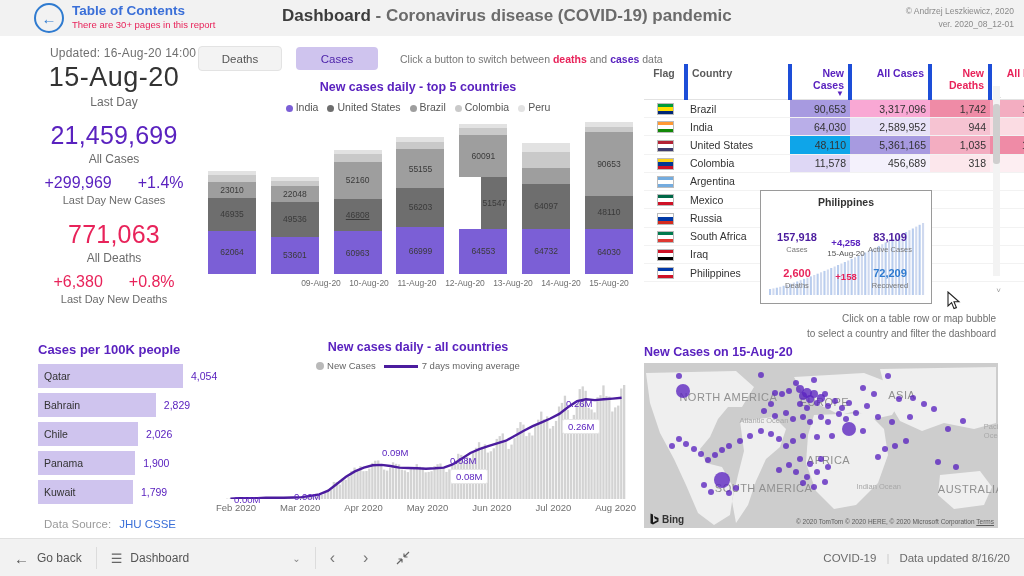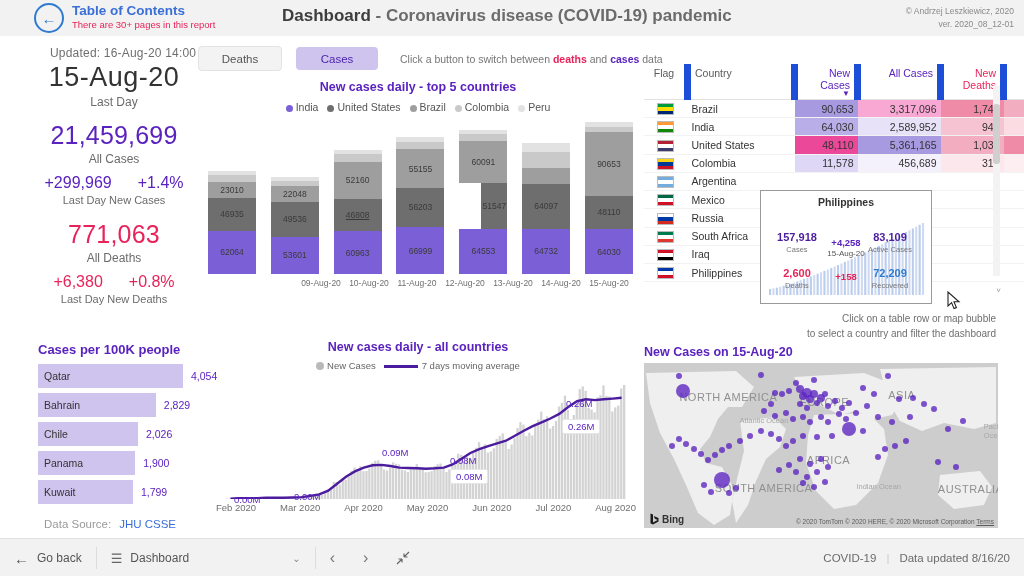--- a/index.html
+++ b/index.html
@@ -79,7 +79,7 @@
   .tbl-wrap{position:absolute;left:644px;top:64px;width:358px;}
   .tbl-title{font-size:12.5px;color:#333;font-weight:bold;margin-bottom:4px;}
   table.dt{border-collapse:collapse;width:352px;table-layout:fixed;font-size:10.5px;}
-  table.dt th{font-weight:normal;color:#5a22bf;text-align:left;vertical-align:top;padding:3px 4px;border-bottom:1px solid #e2e2e2;border-right:7px solid #1d4ed8;}
+  table.dt th{font-weight:bold;color:#5a22bf;text-align:left;vertical-align:top;padding:3px 4px;border-bottom:1px solid #e2e2e2;border-right:4px solid #1d4ed8;}
   table.dt th.r{text-align:right;}
   table.dt th.red{color:#e8235a;}
   table.dt th.plain{color:#5b5b5b;}

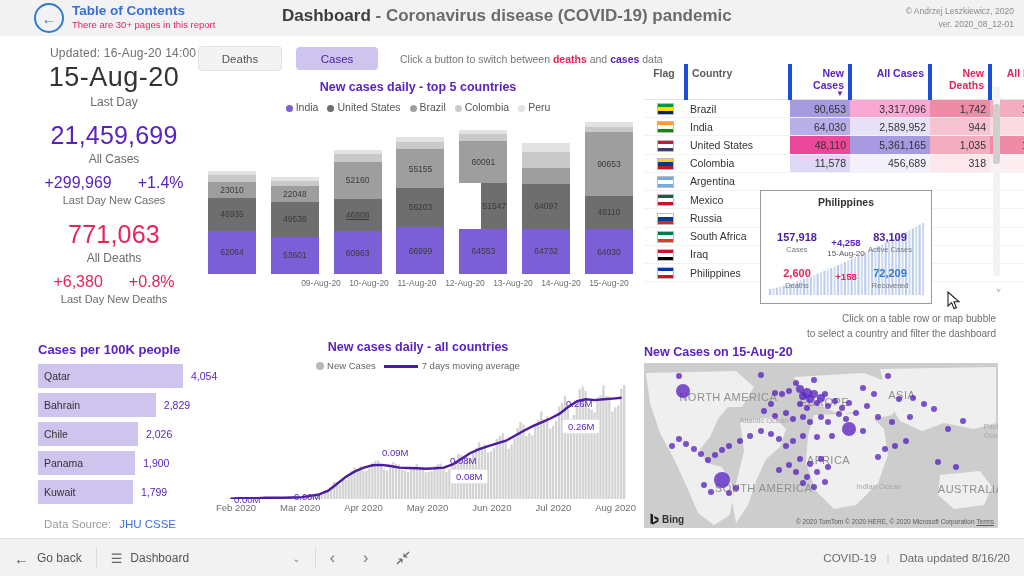--- a/index.html
+++ b/index.html
@@ -460,7 +460,7 @@
             <tr>
               <td class="flagcell"><span class="flag" style="background:linear-gradient(to bottom,#b22234 0 33%,#ffffff 33% 66%,#3c3b6e 66% 100%)"></span></td>
               <td>United States</td>
-              <td class="num" style="background:#ec4899">48,110</td>
+              <td class="num" style="background:#0ea5e9">48,110</td>
               <td class="num" style="background:#a79ae0">5,361,165</td>
               <td class="num" style="background:#f3adc1">1,035</td>
               <td class="num" style="background:#ef8ba6">169,481</td>

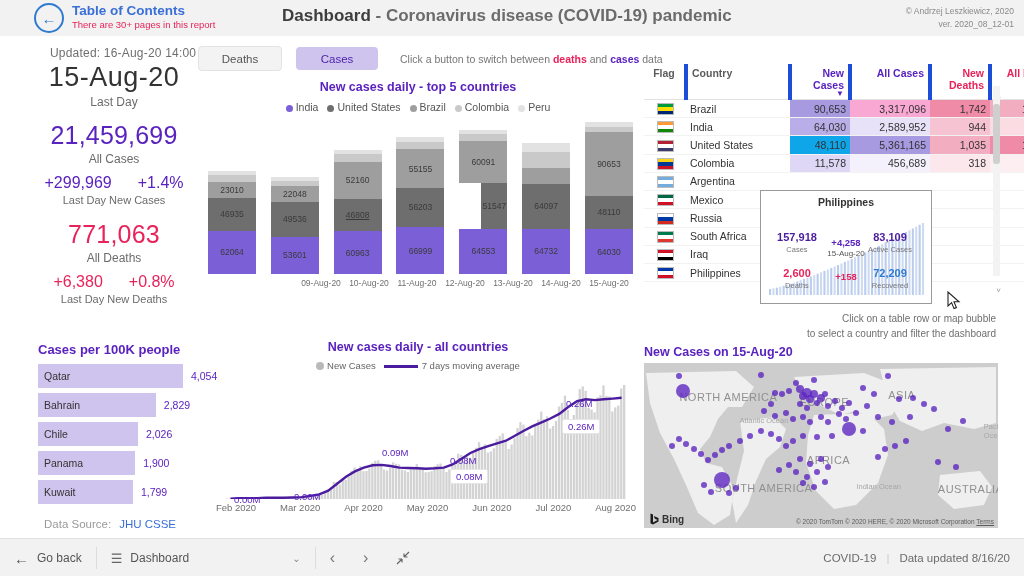--- a/index.html
+++ b/index.html
@@ -243,7 +243,7 @@
           <div class="seg" style="height: 4.1971px; background: rgb(226, 226, 226);"></div>
           <div class="seg" style="height: 6.64541px; background: rgb(201, 201, 201);"></div>
           <div class="seg" style="height: 42.0346px; background: rgb(158, 158, 158);">60091</div>
-          <div class="seg" style="height: 46px; background: rgb(110, 110, 110); margin-left: 22px;">51547</div>
+          <div class="seg" style="height: 52px; background: rgb(110, 110, 110); margin-left: 22px;">51547</div>
           <div class="seg" style="height: 45.1559px; background: rgb(123, 95, 214); color: rgb(58, 58, 58);">64553</div>
         </div>
         <div class="bcol">

